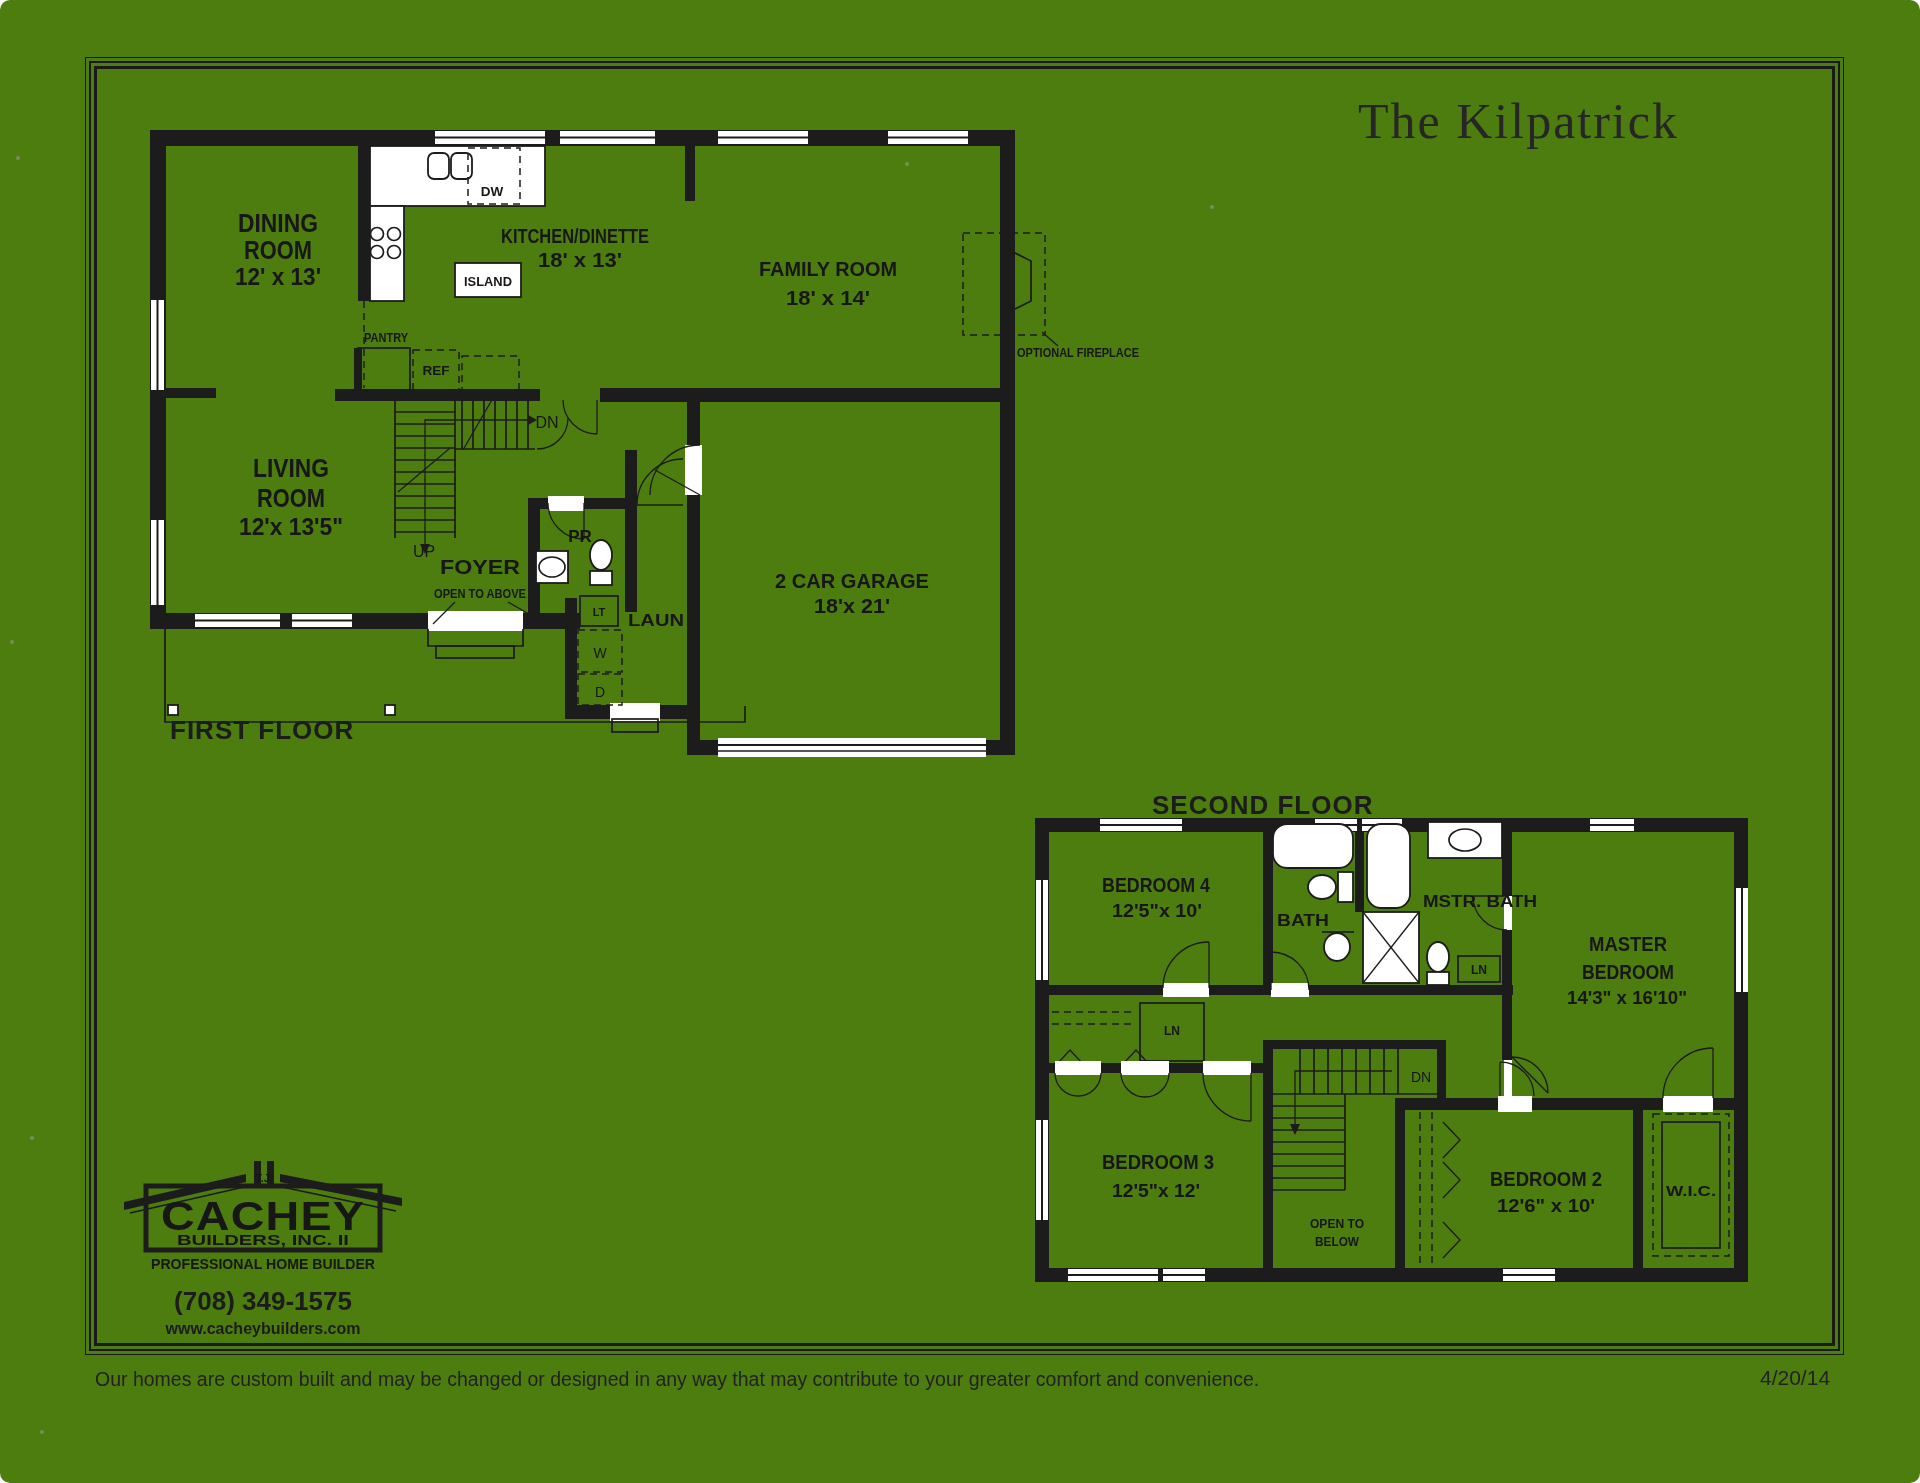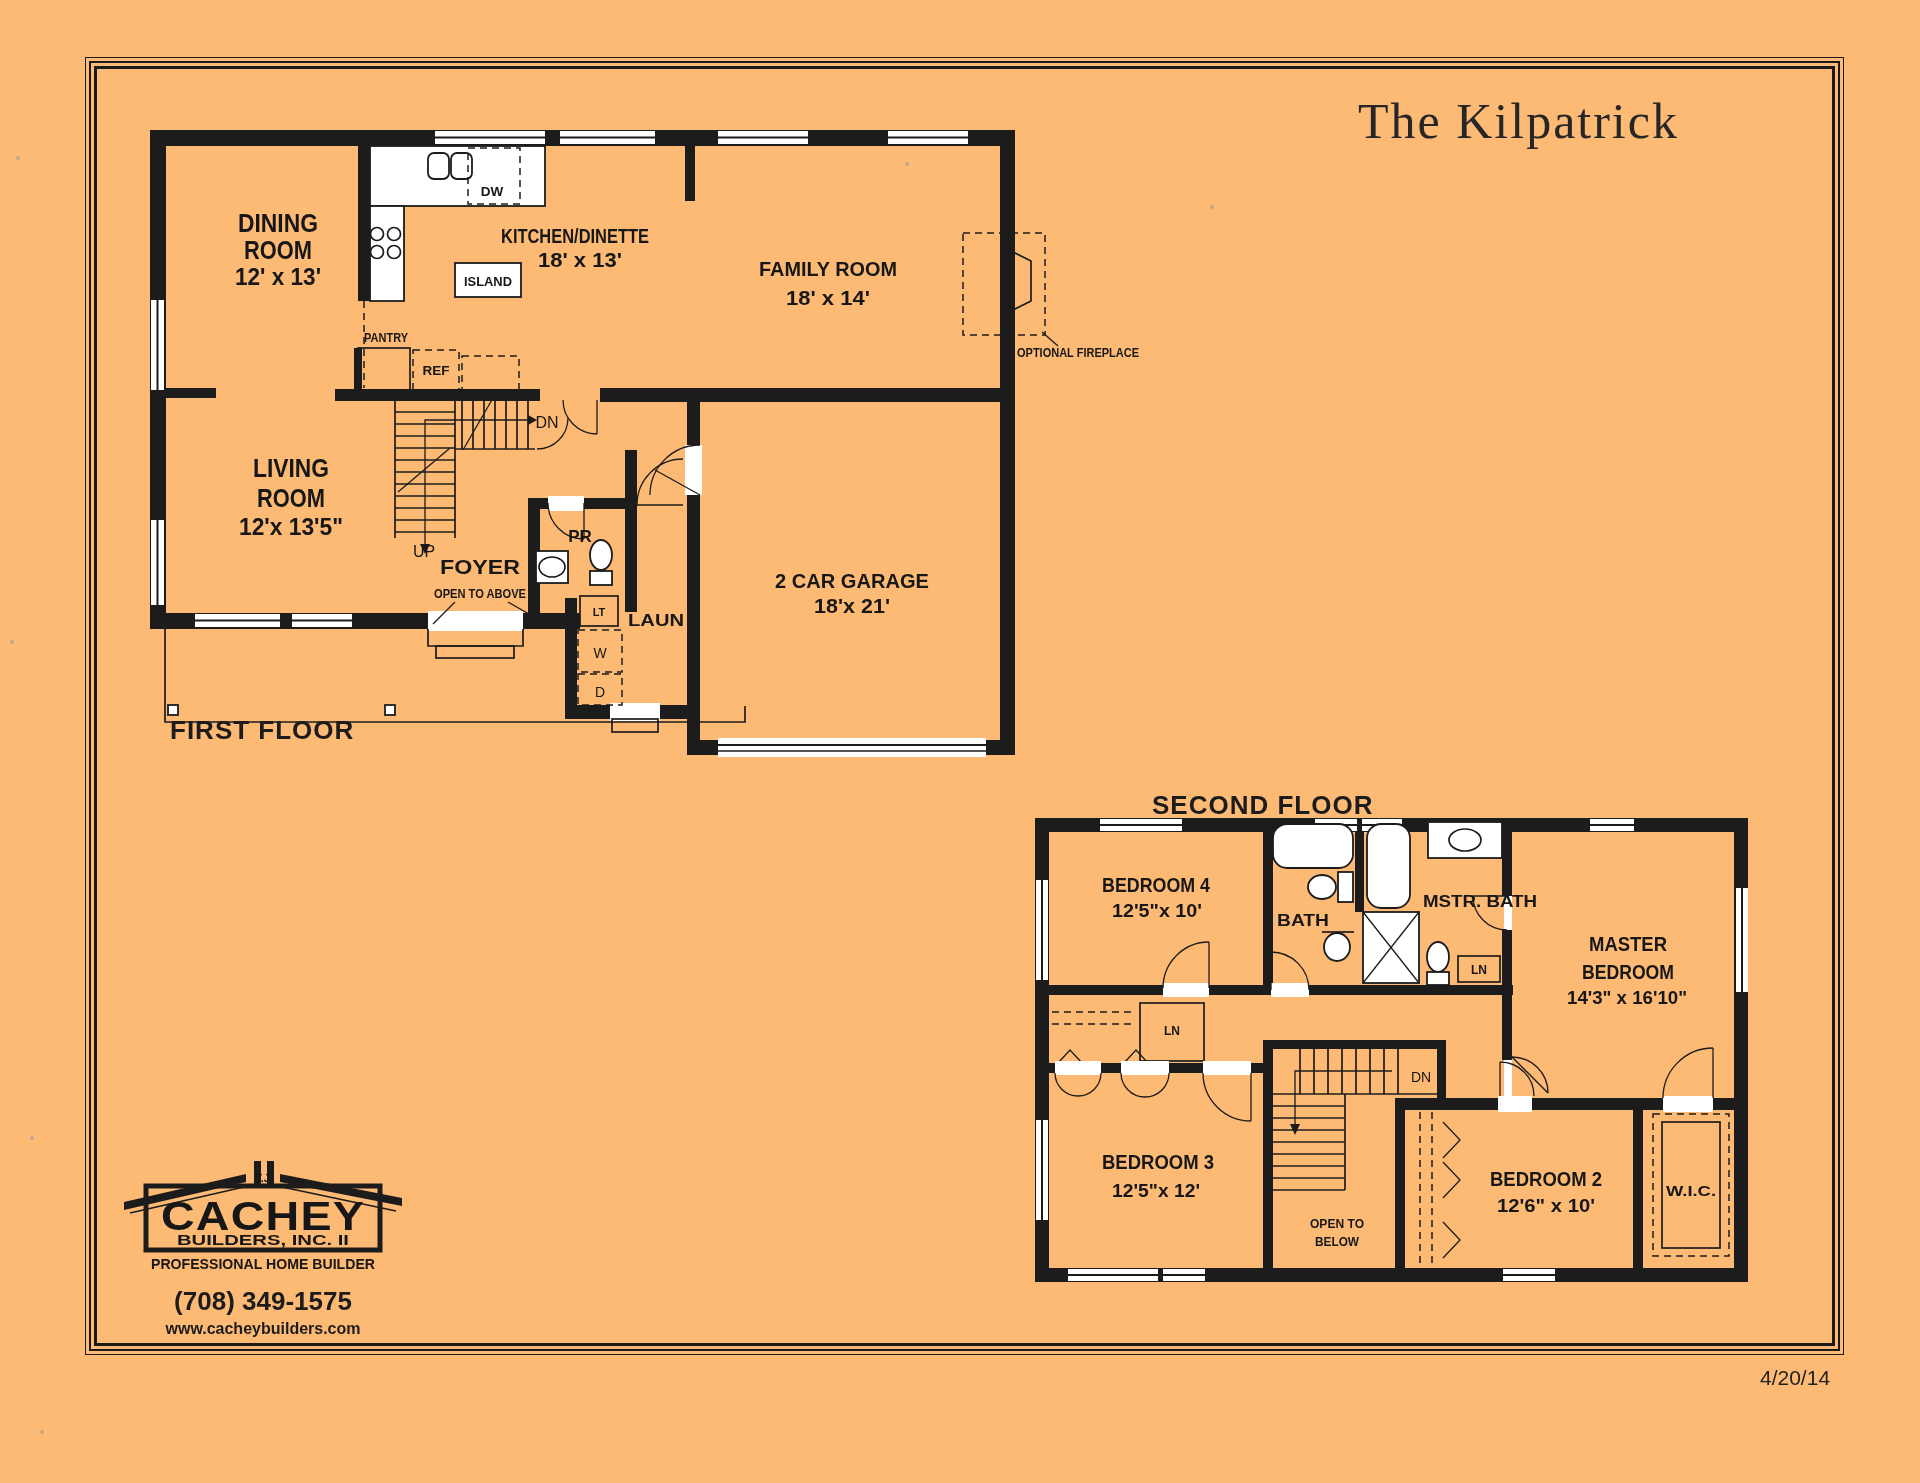--- a/index.html
+++ b/index.html
@@ -3,8 +3,8 @@
 <meta charset="utf-8">
 <style>
   html,body{margin:0;padding:0;background:#ffffff;}
-  .page{position:relative;width:1920px;height:1483px;background:#fdba74;overflow:hidden;
-        font-family:"Liberation Sans",sans-serif;color:#1c1c1c;}
+  .page{position:relative;width:1920px;height:1483px;background:#4d7c0f;overflow:hidden;
+        font-family:"Liberation Sans",sans-serif;color:#1c1c1c;border-radius:10px;}
   .frame{position:absolute;left:85px;top:57px;width:1757px;height:1296px;border:1px solid #1a1a1a;}
   .frame2{position:absolute;inset:3px;border:2px solid #1a1a1a;}
   .frame3{position:absolute;inset:3px;border:3px solid #1a1a1a;}

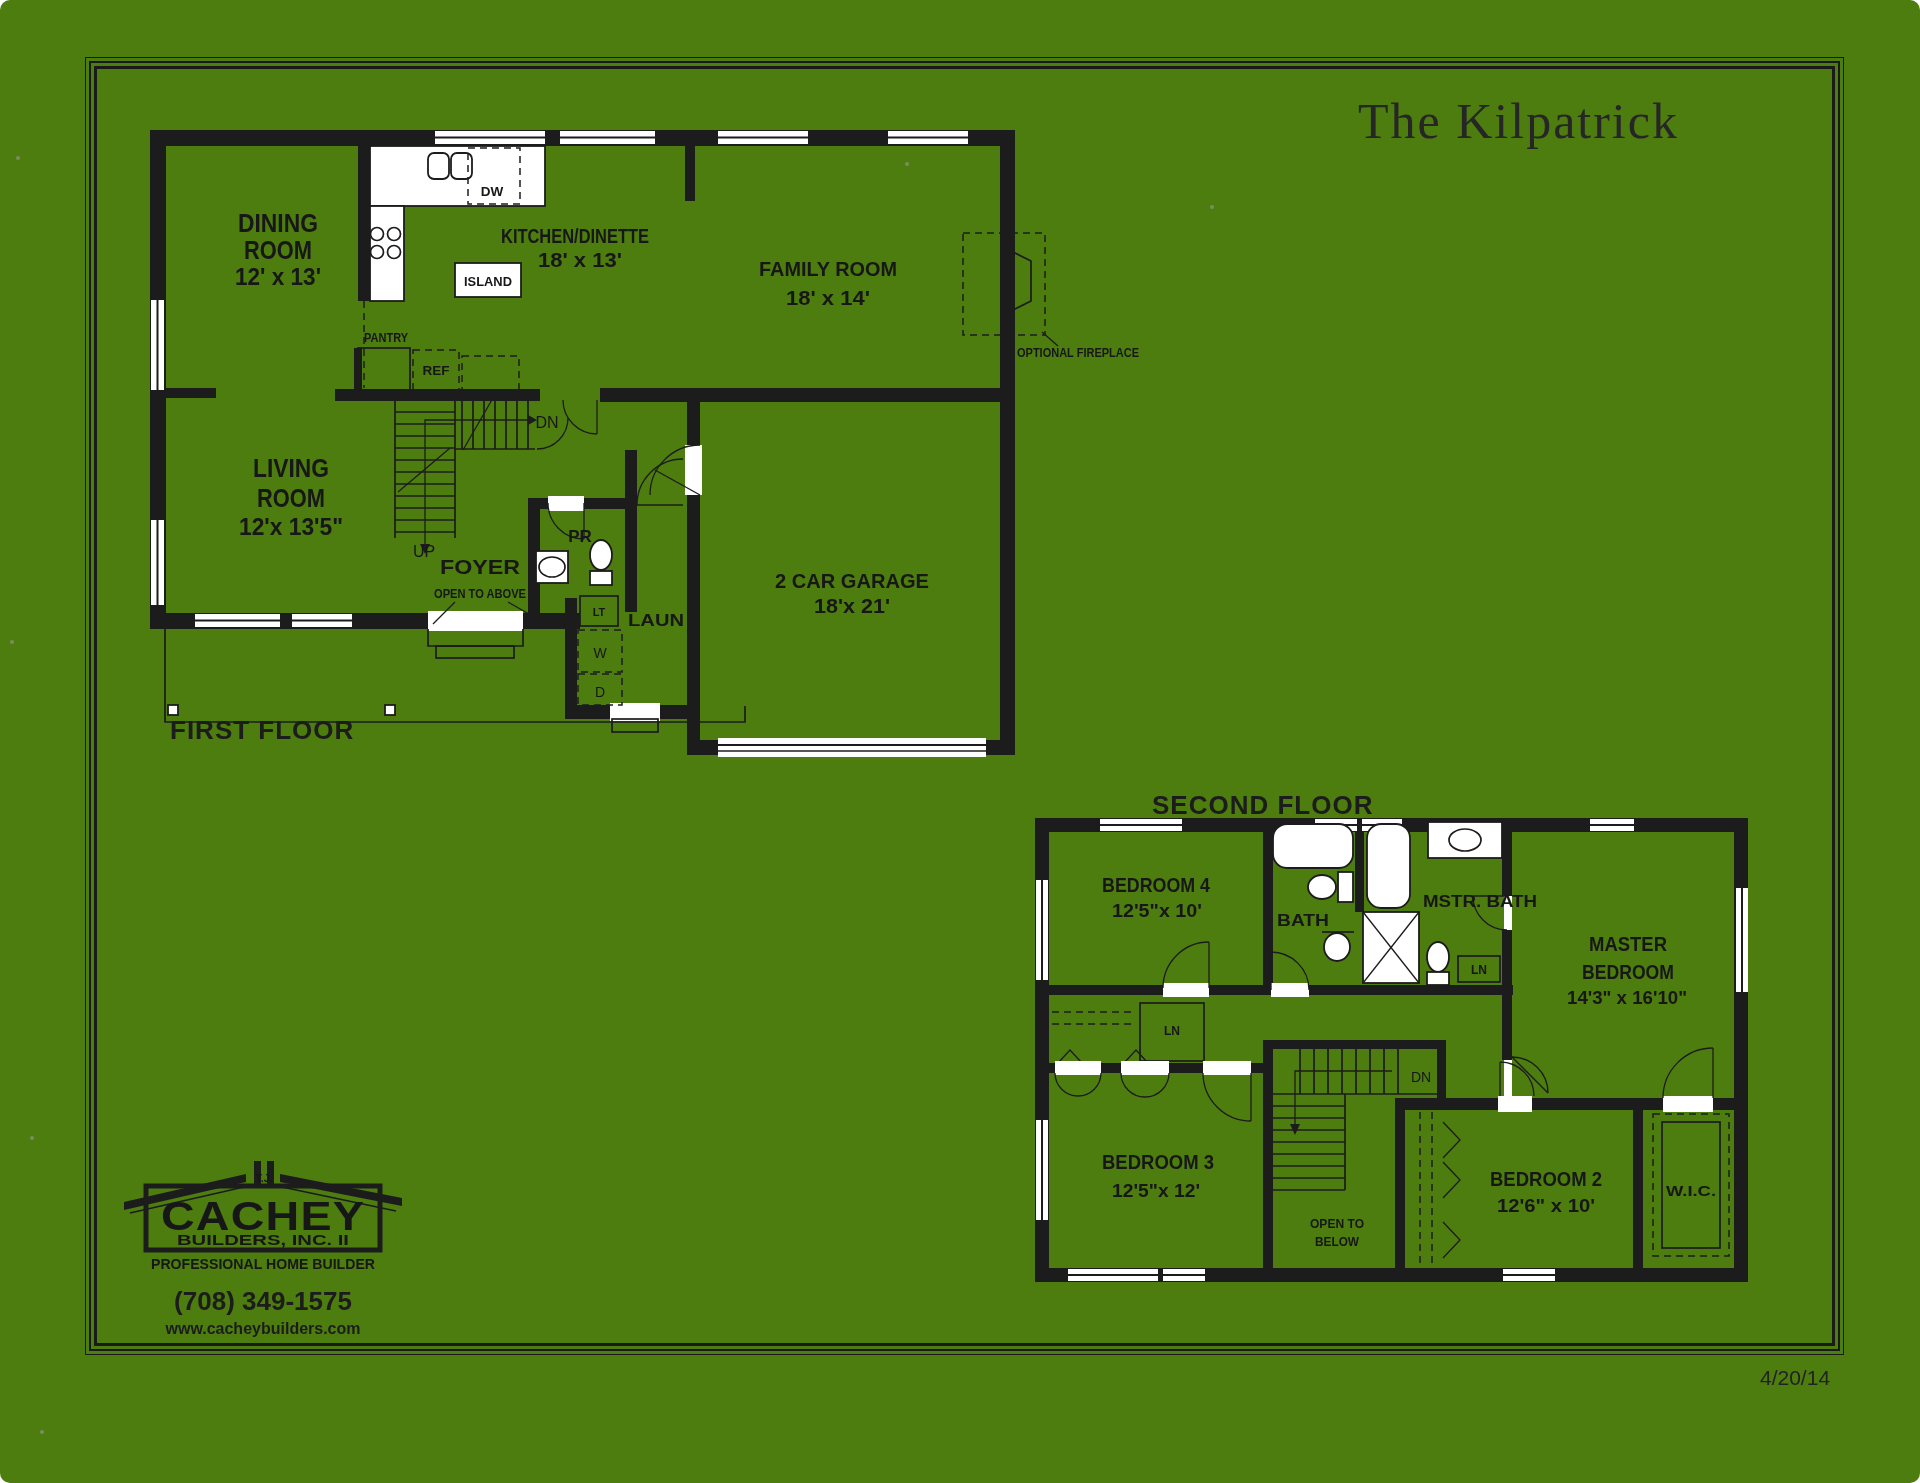--- a/index.html
+++ b/index.html
@@ -430,6 +430,7 @@
   <div class="phone">(708) 349-1575</div>
   <div class="url">www.cacheybuilders.com</div>
 
+  <div class="disclaimer">Our homes are custom built and may be changed or designed in any way that may contribute to your greater comfort and convenience.</div>
   <div class="date">4/20/14</div>
 
   <div class="speck" style="left:16px;top:156px"></div>

